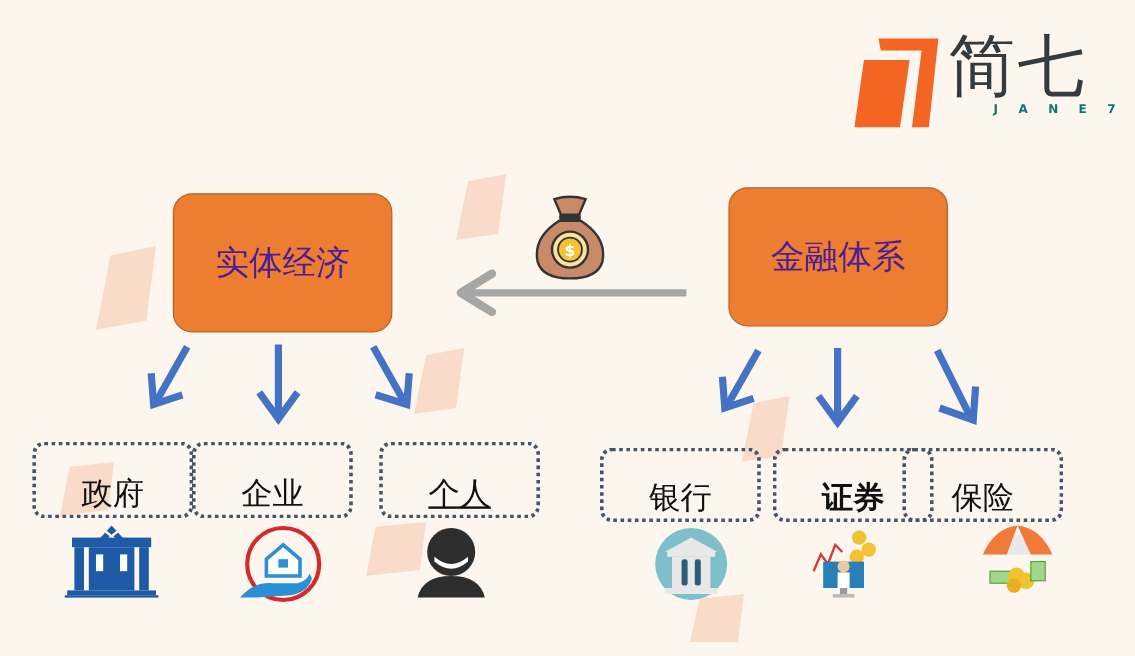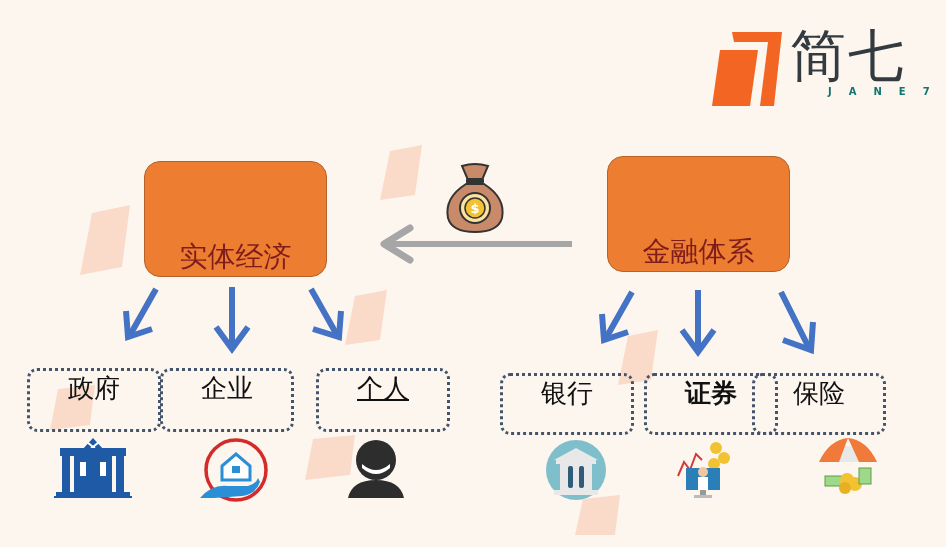--- a/index.html
+++ b/index.html
@@ -8,7 +8,7 @@
   .logo-mark{left:712px;top:30px;width:72px;height:78px;}
   .logo-cn{left:790px;top:24px;font-size:56px;color:#333a40;letter-spacing:2px;line-height:64px;}
   .logo-en{left:796px;top:86px;font-size:10px;color:#0f766e;letter-spacing:17px;font-weight:bold;margin-left:32px;}
-  .main-box{background:#ed7d31;border:1.5px solid #b5622a;border-radius:16px;color:#7f1d1d;font-size:28px;display:flex;align-items:flex-end;justify-content:center;}
+  .main-box{background:#ed7d31;border:1.5px solid #b5622a;border-radius:16px;color:#4c1d95;font-size:28px;display:flex;align-items:center;justify-content:center;}
   .sub-box{border:3px dotted #44546a;border-radius:10px;background:transparent;color:#111;font-size:26px;display:flex;align-items:flex-start;justify-content:center;}
   .wm{opacity:0.18;}
 </style>

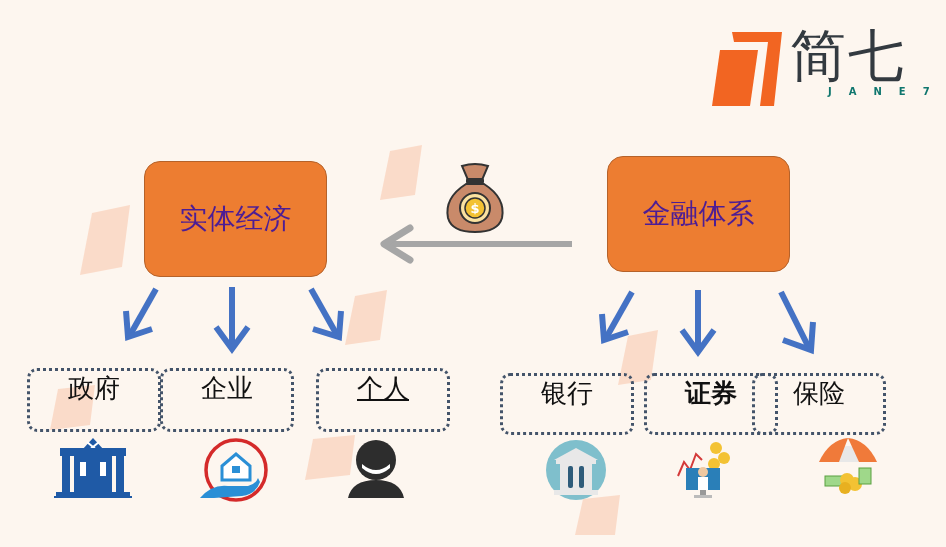--- a/index.html
+++ b/index.html
@@ -9,7 +9,7 @@
   .logo-cn{left:790px;top:24px;font-size:56px;color:#333a40;letter-spacing:2px;line-height:64px;}
   .logo-en{left:796px;top:86px;font-size:10px;color:#0f766e;letter-spacing:17px;font-weight:bold;margin-left:32px;}
   .main-box{background:#ed7d31;border:1.5px solid #b5622a;border-radius:16px;color:#4c1d95;font-size:28px;display:flex;align-items:center;justify-content:center;}
-  .sub-box{border:3px dotted #44546a;border-radius:10px;background:transparent;color:#111;font-size:26px;display:flex;align-items:flex-start;justify-content:center;}
+  .sub-box{border:3px dotted #44546a;border-radius:10px;background:transparent;color:#111;font-size:26px;display:flex;align-items:flex-end;justify-content:center;}
   .wm{opacity:0.18;}
 </style>
 </head>

